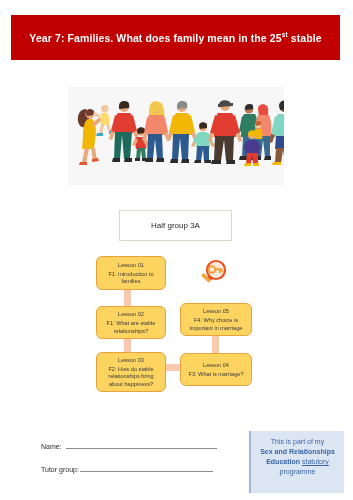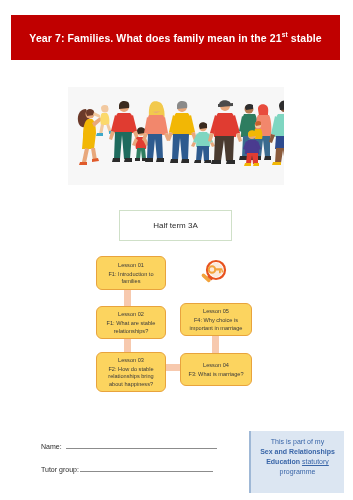--- a/index.html
+++ b/index.html
@@ -179,7 +179,7 @@
 <body>
 
 <div class="header-banner">
-  <div class="header-title"><span>Year 7: Families. What does family mean in the 21</span><sup>st</sup><span> stable</span></div>
+  <div class="header-title"><span>Year 7: Families. What does family mean in the 25</span><sup>st</sup><span> stable</span></div>
 </div>
 
 <div class="illustration">

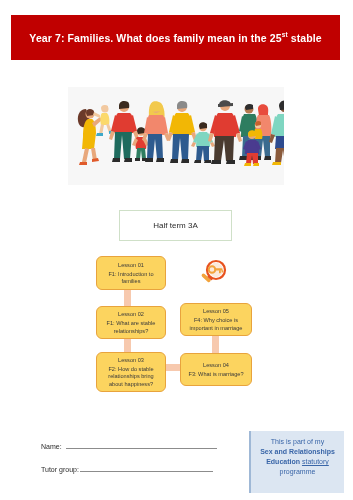--- a/index.html
+++ b/index.html
@@ -339,7 +339,7 @@
 </div>
 
 <div class="halfterm-box">
-  <span class="halfterm-label">Half term 3A</span>
+  <span class="halfterm-label">Half group 3A</span>
 </div>
 
 <div class="flow">

